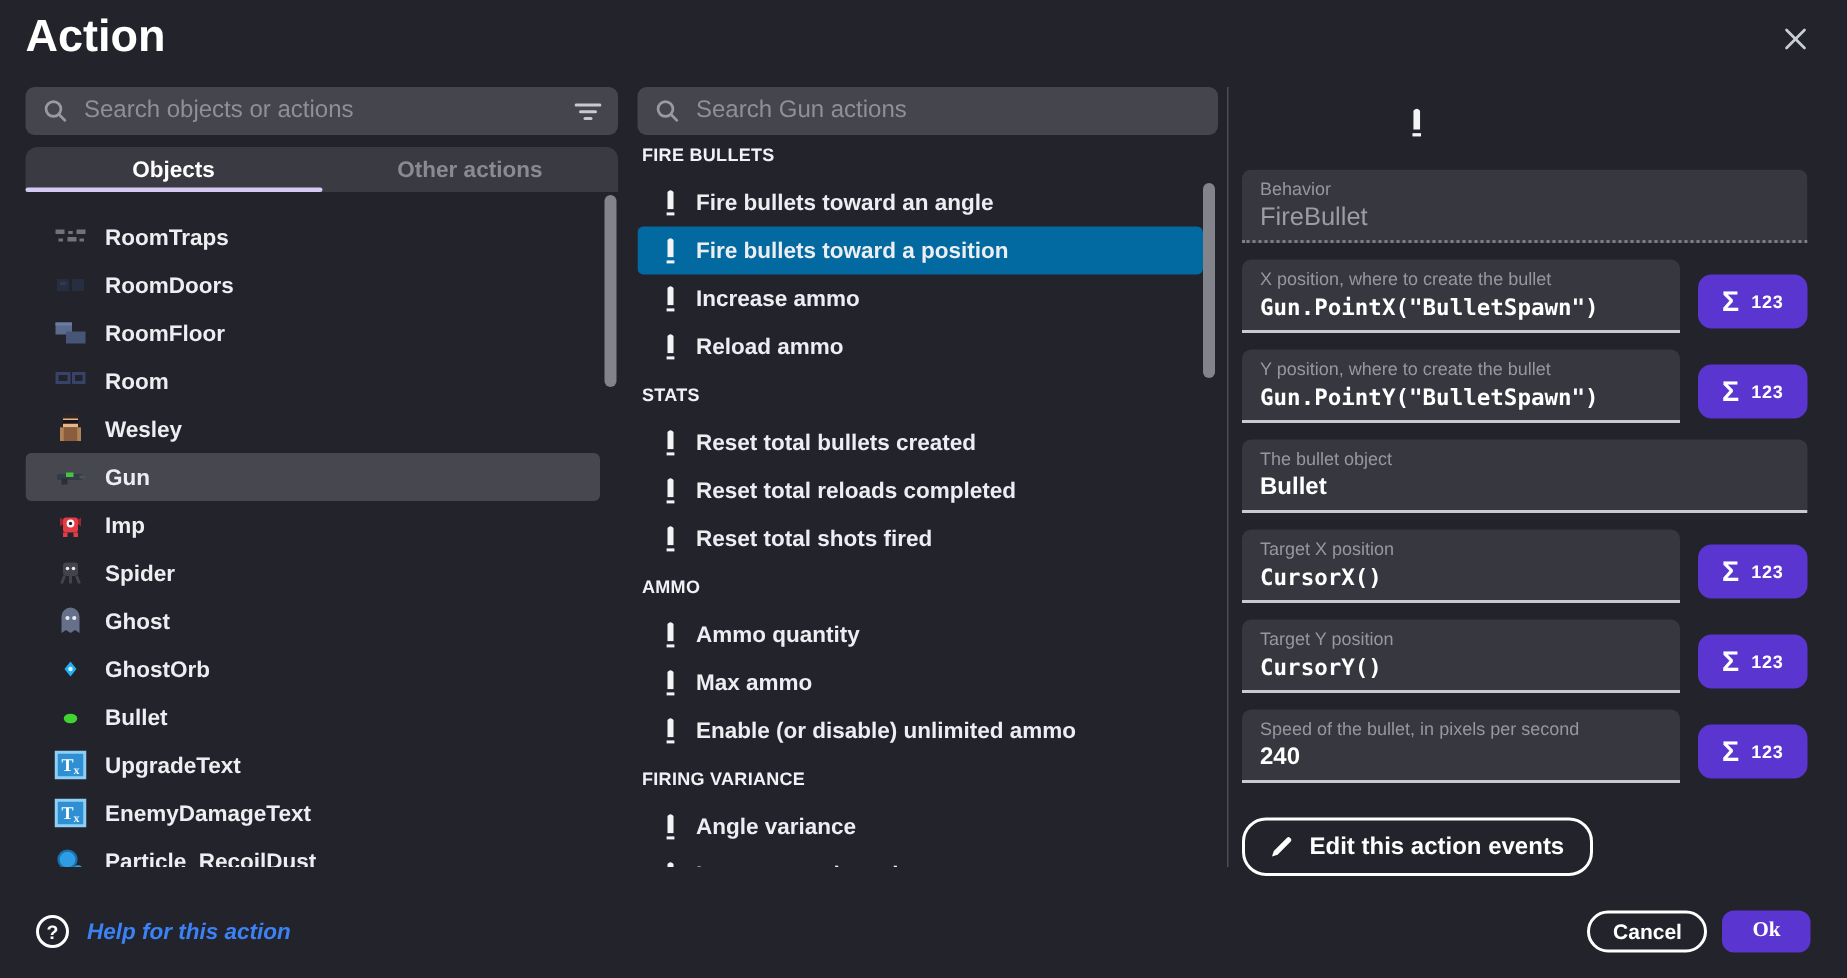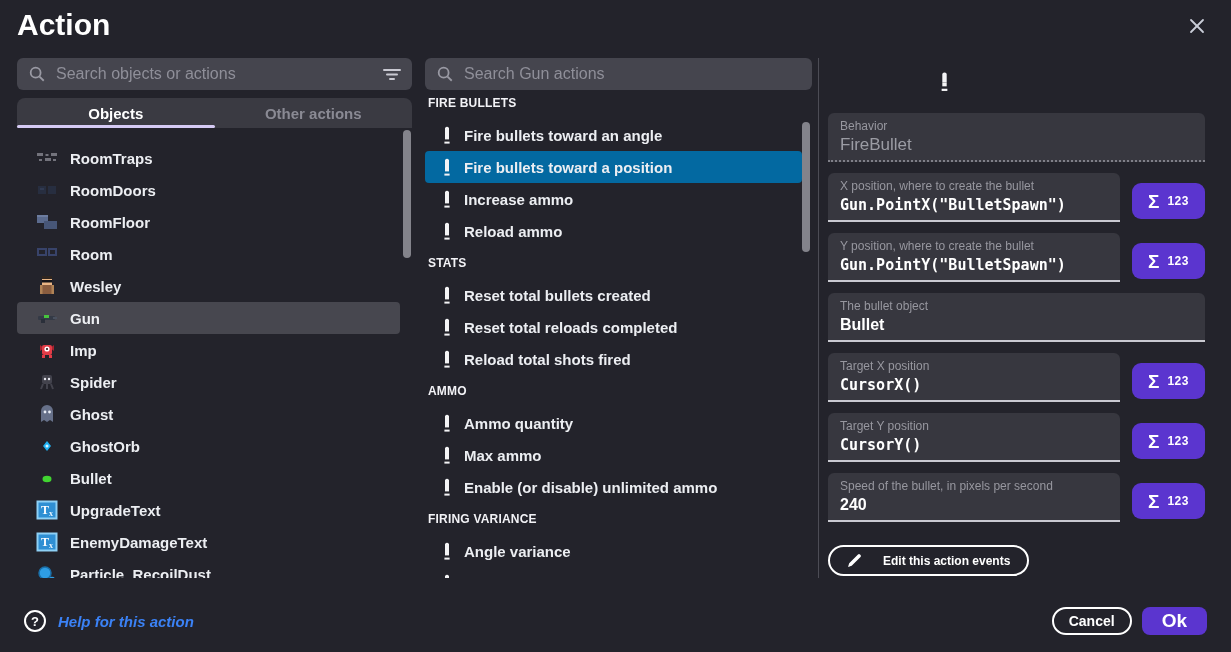--- a/index.html
+++ b/index.html
@@ -349,7 +349,7 @@
             <rect x="2.4" y="15.6" width="5.2" height="2" fill="#f4f4f6"></rect>
           </svg>
         </span>
-        <span class="label">Reload total shots fired</span>
+        <span class="label">Reset total shots fired</span>
       </div>
       <div class="group-header">AMMO</div>
       <div class="action-row">

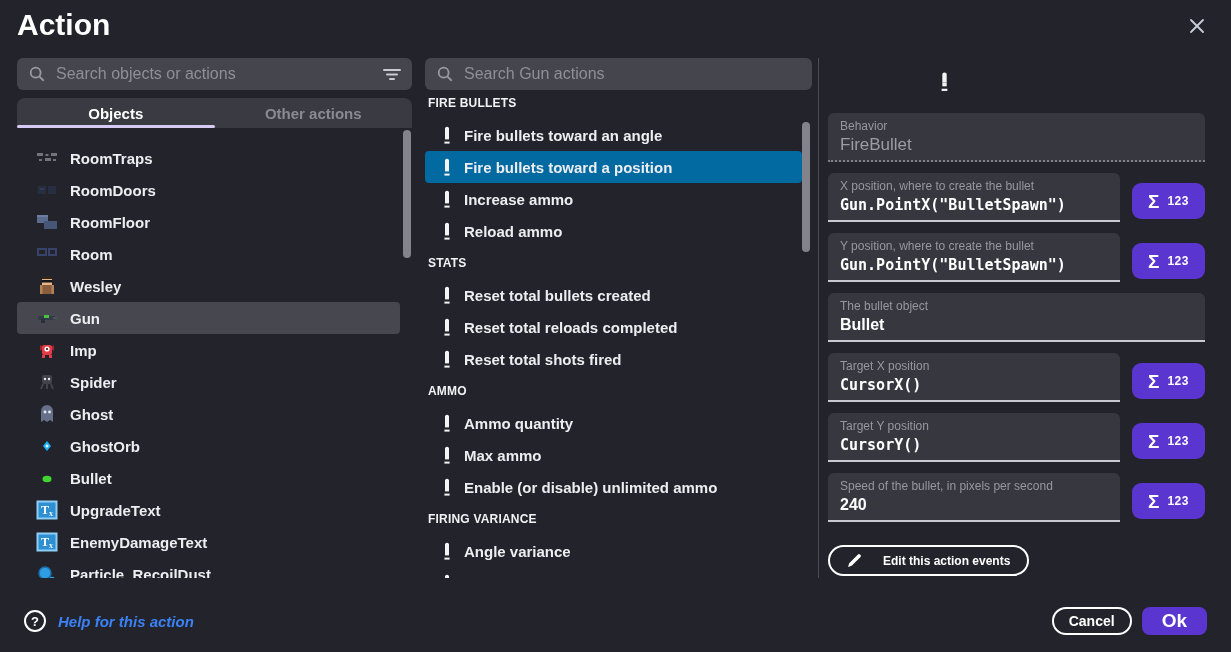--- a/index.html
+++ b/index.html
@@ -65,7 +65,7 @@
   .expr-btn { margin-left:auto; margin-top:10px; width:73px; height:36px; border:none; border-radius:9px; background:#5b35cf; color:#fff; display:flex; align-items:center; justify-content:center; gap:8px; cursor:pointer; font-family:inherit; }
   .expr-btn .sigma { font-size:19px; font-weight:bold; line-height:1; }
   .expr-btn .num { font-size:12px; font-weight:bold; letter-spacing:.5px; }
-  .edit-btn { margin-top:12px; align-self:flex-start; height:31px; display:flex; align-items:center; gap:21px; padding:0 17px; background:transparent; border:2px solid #fff; border-radius:16px; color:#fff; font-size:12px; font-weight:bold; font-family:inherit; cursor:pointer; }
+  .edit-btn { margin-top:12px; align-self:flex-start; height:39px; display:flex; align-items:center; gap:11px; padding:0 17px; background:transparent; border:2px solid #fff; border-radius:16px; color:#fff; font-size:16px; font-weight:bold; font-family:inherit; cursor:pointer; }
 
   .footer { position:absolute; left:0; bottom:0; width:100%; height:62px; display:flex; align-items:center; padding:0 24px; gap:10px; }
   .help { display:flex; align-items:center; gap:12px; margin-right:auto; cursor:pointer; }

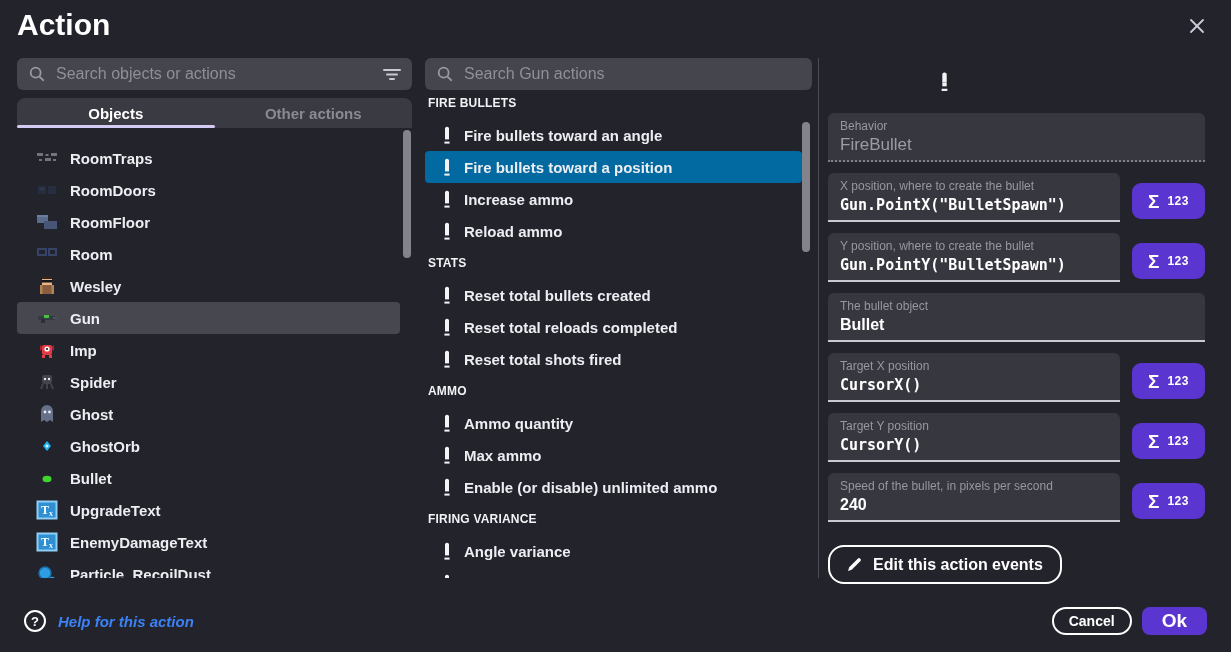--- a/index.html
+++ b/index.html
@@ -73,7 +73,7 @@
   .help-circle::after { content:"?"; }
   .help-label { font-size:15px; font-weight:bold; color:#3b82f6;font-style:italic; }
   .btn-cancel { height:28px; padding:0 15px; border:2px solid #fff; border-radius:15px; background:transparent; color:#fff; font-size:14px; font-weight:bold; font-family:inherit; cursor:pointer; }
-  .btn-ok { height:28px; padding:0 20px; border:none; border-radius:8px; background:#5b35cf; color:#fff; font-size:19px; font-weight:bold; font-family:Liberation Sans, sans-serif; cursor:pointer; }
+  .btn-ok { height:28px; padding:0 20px; border:none; border-radius:8px; background:#5b35cf; color:#fff; font-size:14px; font-weight:bold; font-family:Liberation Serif, serif; cursor:pointer; }
 </style>
 </head>
 <body>

